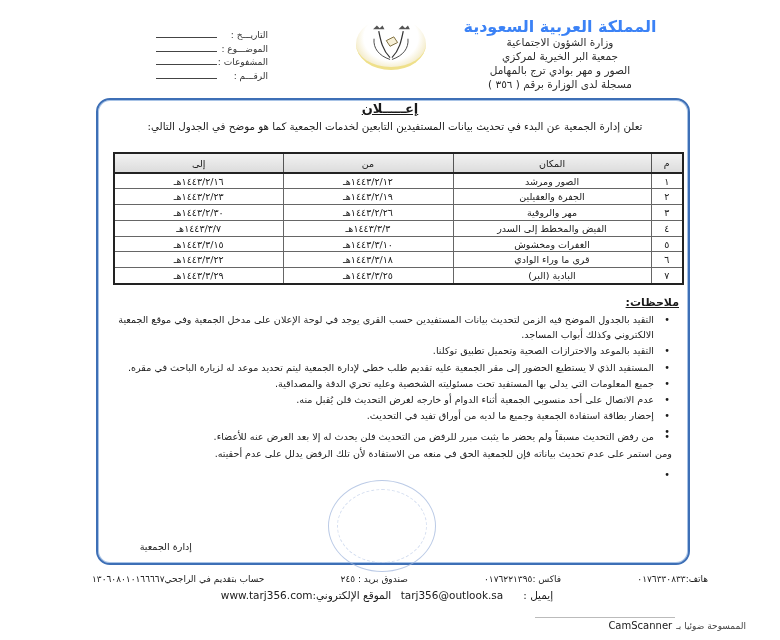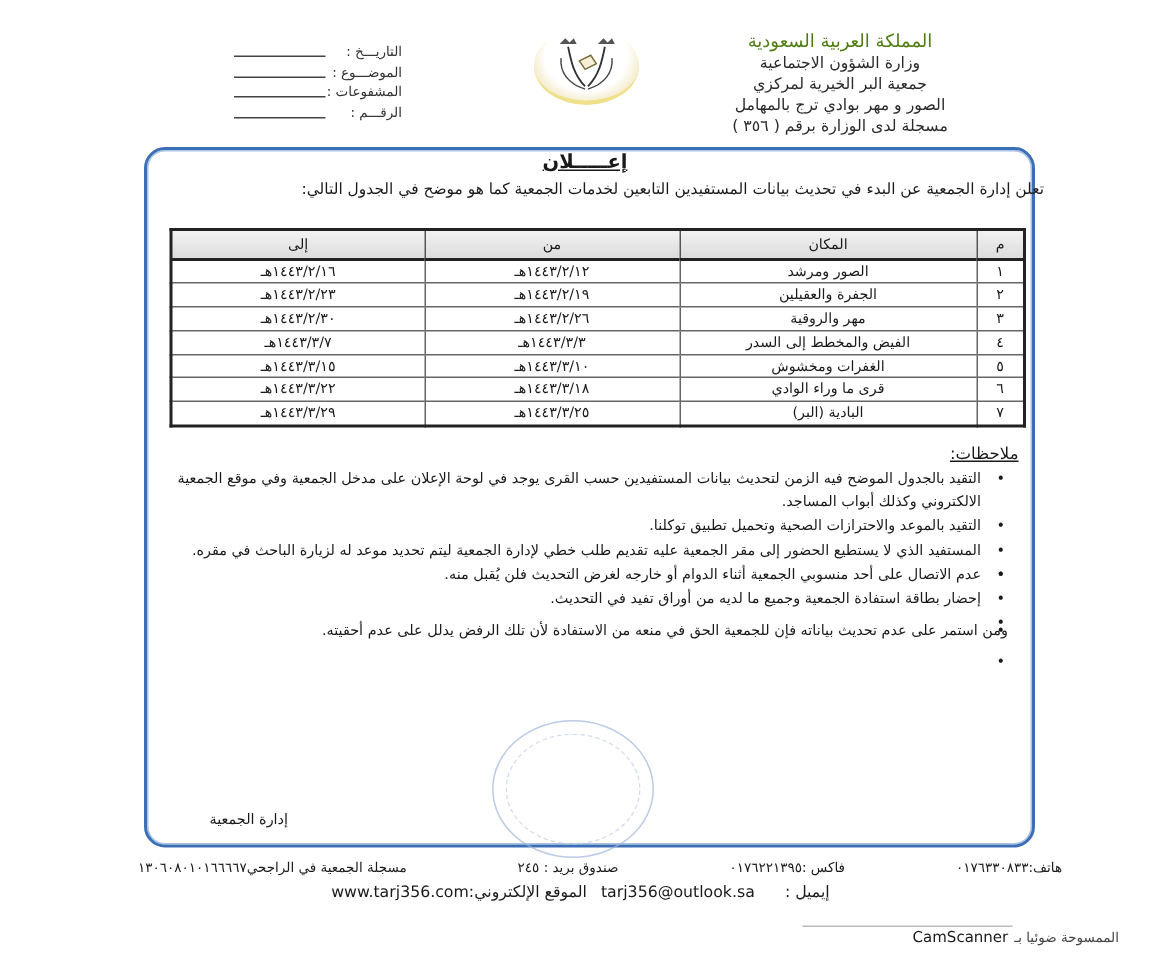--- a/index.html
+++ b/index.html
@@ -10,7 +10,7 @@
       position: absolute; top: 20px; right: 120px; width: 200px;
       direction: rtl; text-align: center; font-size: 10.5px; line-height: 14px; color: #2b2b2b;
     }
-    .letterhead-right .kingdom { color: #4d7c0f; font-size: 12px; margin-bottom: 1px; }
+    .letterhead-right .kingdom { color: #3b82f6; font-size: 16px; margin-bottom: 1px; font-weight: bold; }
 
     .logo {
       position: absolute; top: 18px; left: 356px; width: 70px; height: 52px;

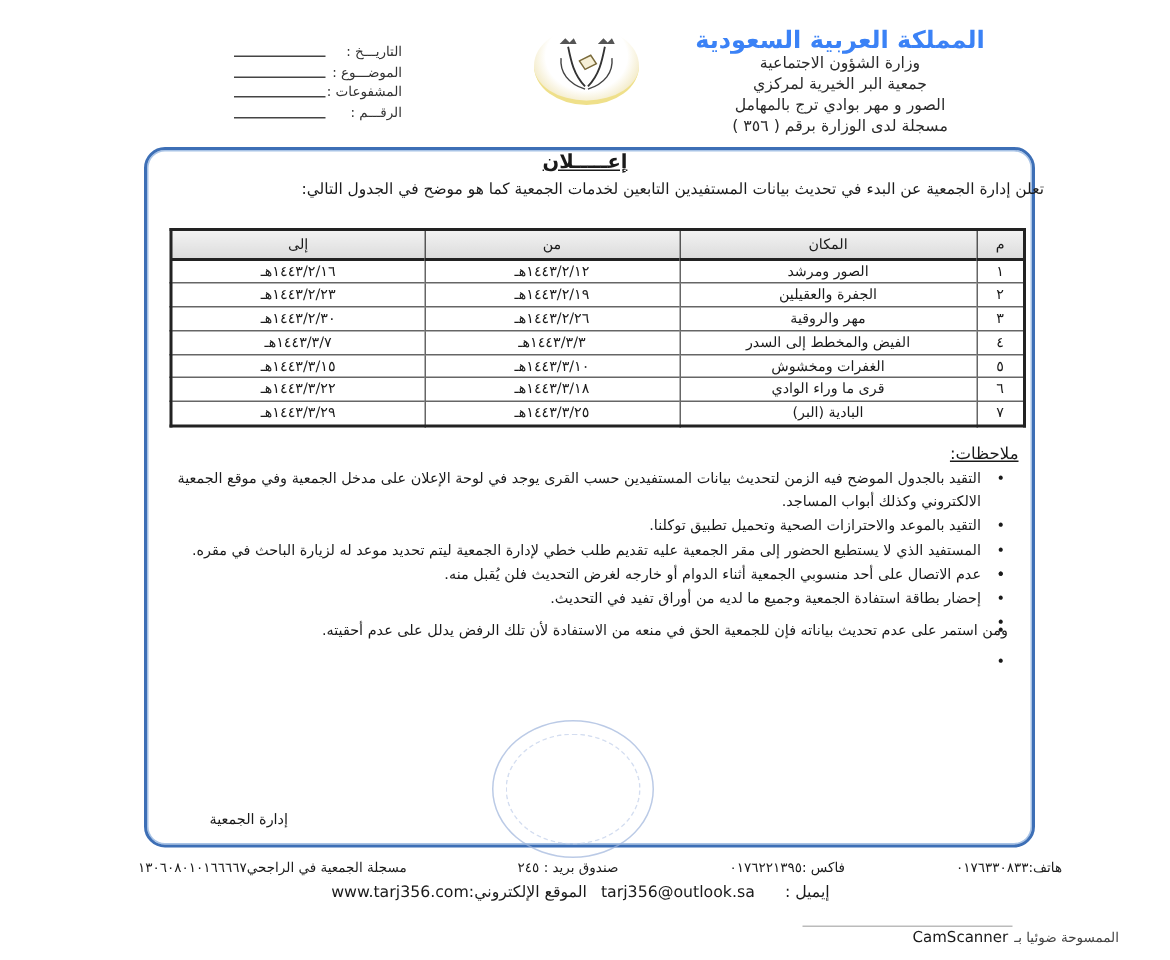--- a/index.html
+++ b/index.html
@@ -38,8 +38,8 @@
       font-weight: bold; font-size: 13px; text-decoration: underline; direction: rtl;
     }
     .intro {
-      position: absolute; top: 118px; left: 126px; width: 570px; direction: rtl;
-      font-size: 10.3px; line-height: 16px; text-align: right;
+      position: absolute; top: 118px; left: 110px; width: 570px; direction: rtl;
+      font-size: 10.3px; line-height: 16px; text-align: center;
     }
 
     table.schedule {

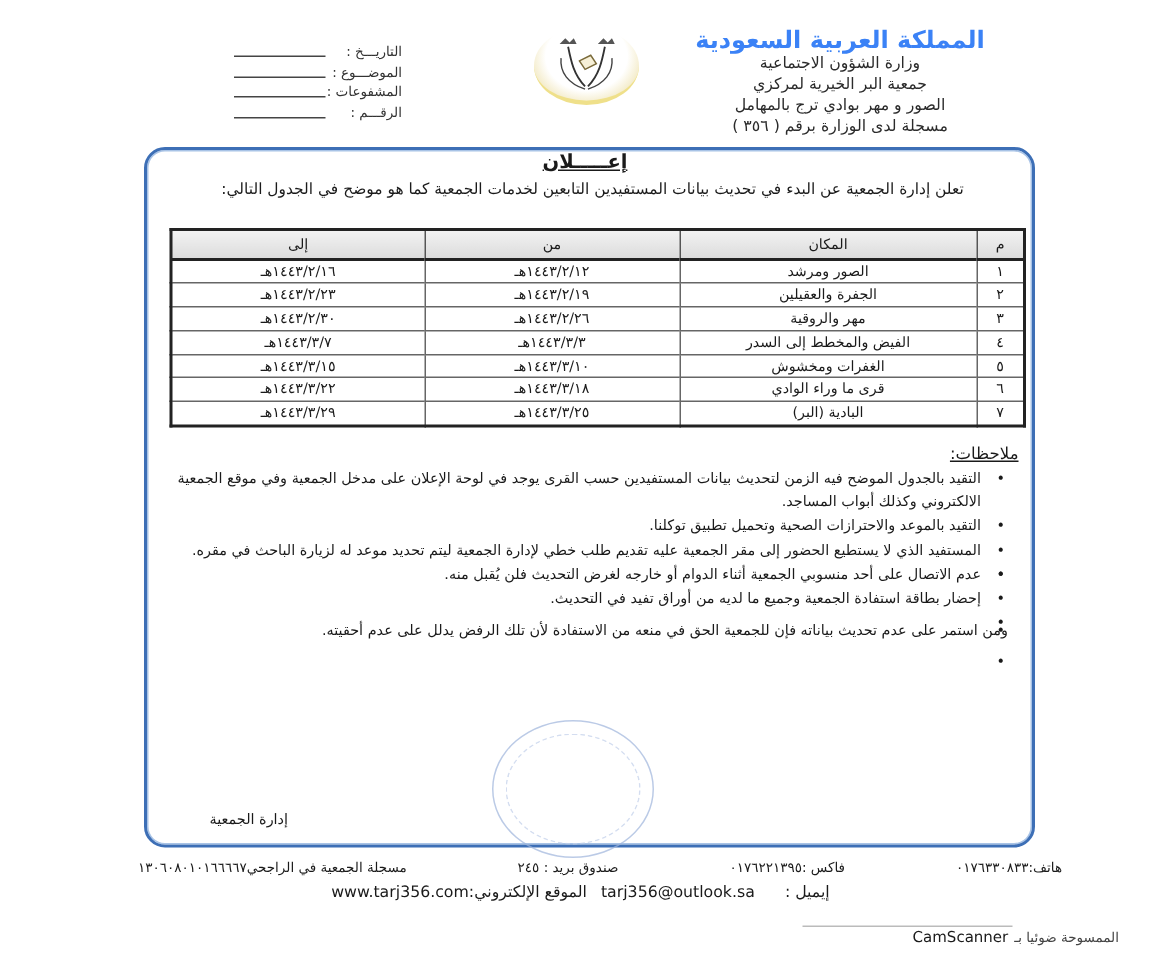--- a/index.html
+++ b/index.html
@@ -58,7 +58,7 @@
 
     .notes-title {
       position: absolute; top: 296px; right: 101px; direction: rtl;
-      font-weight: normal; font-size: 11px; text-decoration: underline;
+      font-weight: bold; font-size: 11px; text-decoration: underline;
     }
     .notes {
       position: absolute; top: 312px; left: 110px; width: 562px; direction: rtl;

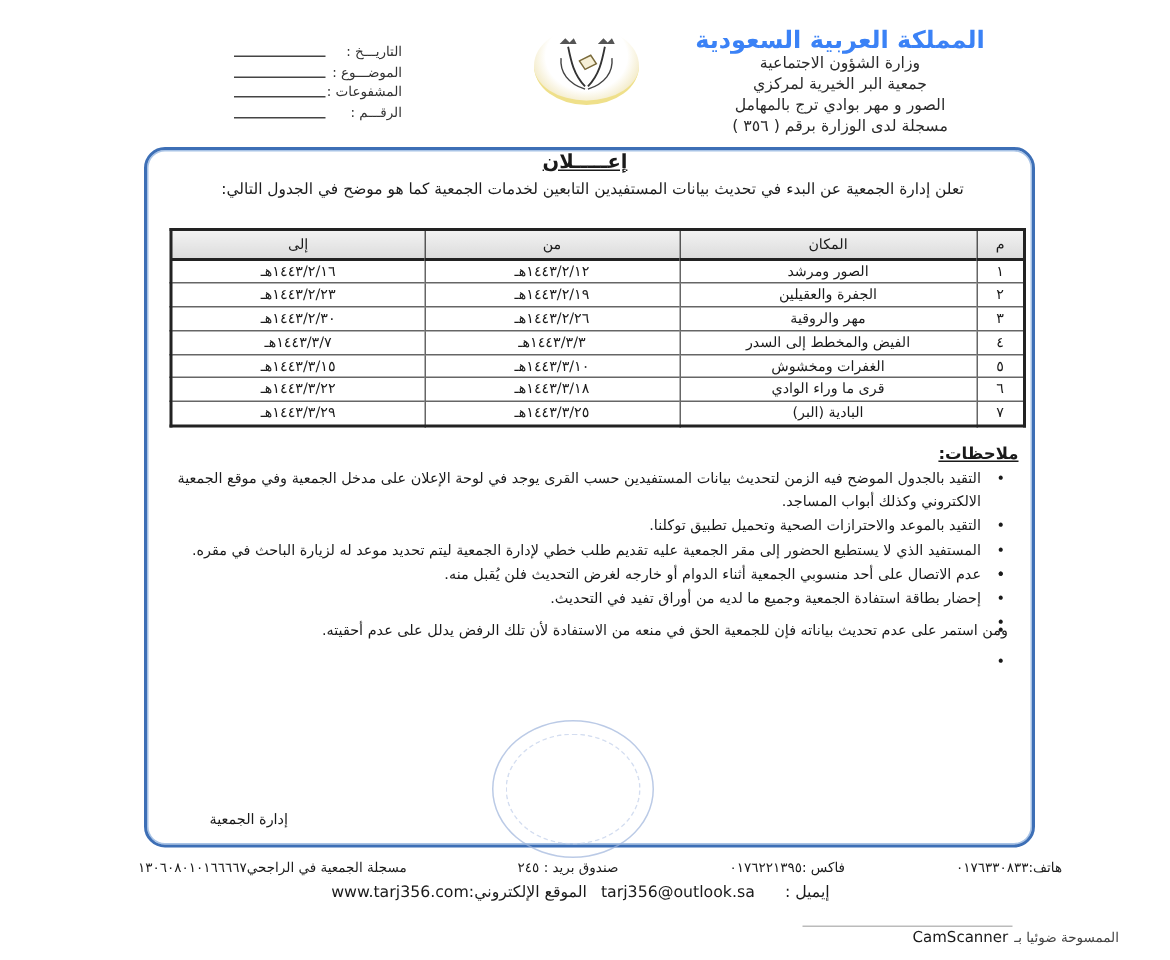--- a/index.html
+++ b/index.html
@@ -203,7 +203,7 @@
   <li><span class="bullet">•</span><span>التقيد بالجدول الموضح فيه الزمن لتحديث بيانات المستفيدين حسب القرى يوجد في لوحة الإعلان على مدخل الجمعية وفي موقع الجمعية الالكتروني وكذلك أبواب المساجد.</span></li>
   <li><span class="bullet">•</span><span>التقيد بالموعد والاحترازات الصحية وتحميل تطبيق توكلنا.</span></li>
   <li><span class="bullet">•</span><span>المستفيد الذي لا يستطيع الحضور إلى مقر الجمعية عليه تقديم طلب خطي لإدارة الجمعية ليتم تحديد موعد له لزيارة الباحث في مقره.</span></li>
-  <li><span class="bullet">•</span></li>
+  <li><span class="bullet">•</span><span>جميع المعلومات التي يدلي بها المستفيد تحت مسئوليته الشخصية وعليه تحري الدقة والمصداقية.</span></li>
   <li><span class="bullet">•</span><span>عدم الاتصال على أحد منسوبي الجمعية أثناء الدوام أو خارجه لغرض التحديث فلن يُقبل منه.</span></li>
   <li><span class="bullet">•</span><span>إحضار بطاقة استفادة الجمعية وجميع ما لديه من أوراق تفيد في التحديث.</span></li>
   <li><span class="bullet">•</span></li>

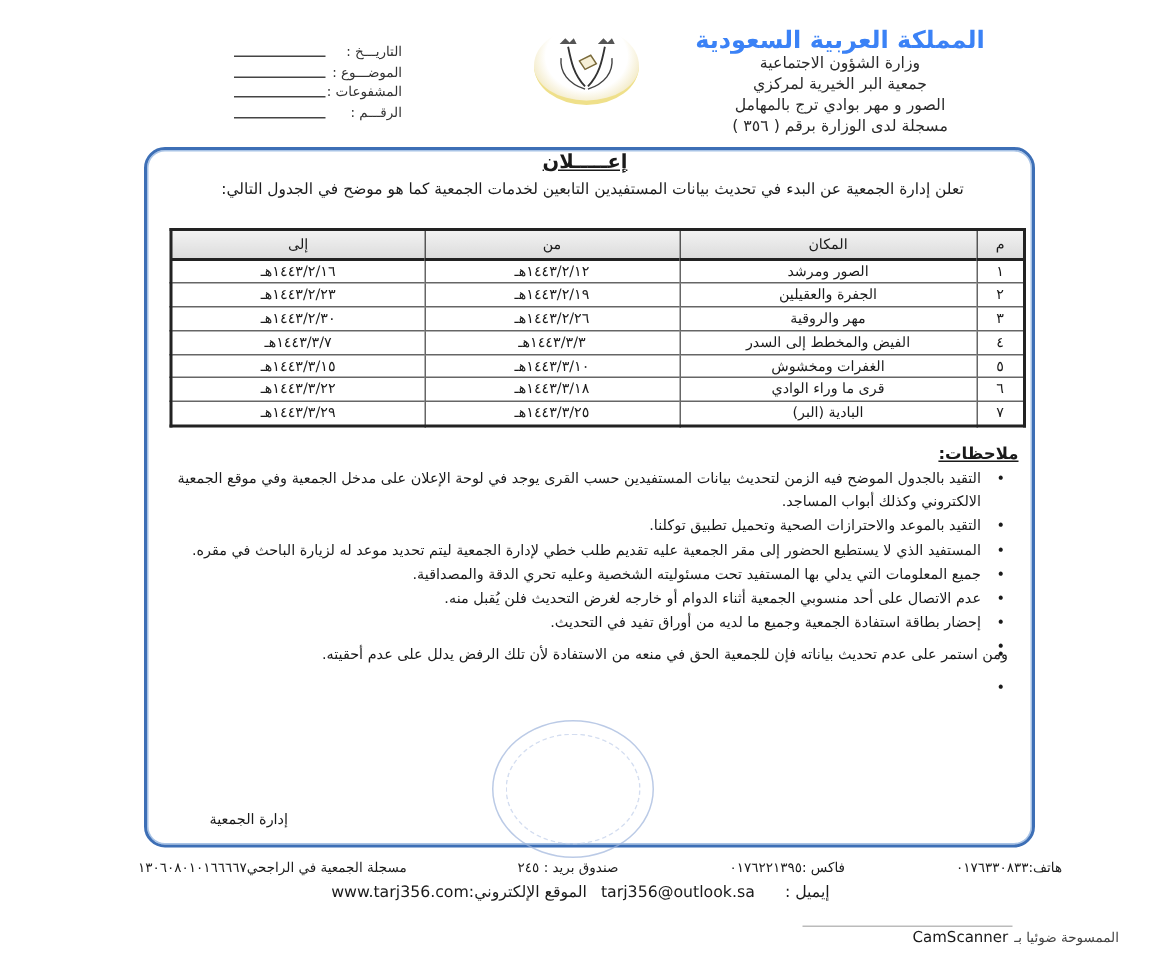--- a/index.html
+++ b/index.html
@@ -207,7 +207,7 @@
   <li><span class="bullet">•</span><span>عدم الاتصال على أحد منسوبي الجمعية أثناء الدوام أو خارجه لغرض التحديث فلن يُقبل منه.</span></li>
   <li><span class="bullet">•</span><span>إحضار بطاقة استفادة الجمعية وجميع ما لديه من أوراق تفيد في التحديث.</span></li>
   <li><span class="bullet">•</span></li>
-  <li style="margin-top:6px"><span class="bullet">•</span></li>
+  <li style="margin-top:6px"><span class="bullet">•</span><span>من رفض التحديث مسبقاً ولم يحضر ما يثبت مبرر للرفض من التحديث فلن يحدث له إلا بعد العرض عنه للأعضاء.</span></li>
   <li class="cont" style="padding-right:0"><span>ومن استمر على عدم تحديث بياناته فإن للجمعية الحق في منعه من الاستفادة لأن تلك الرفض يدلل على عدم أحقيته.</span></li>
   <li style="margin-top:6px"><span class="bullet">•</span></li>
 </ul>

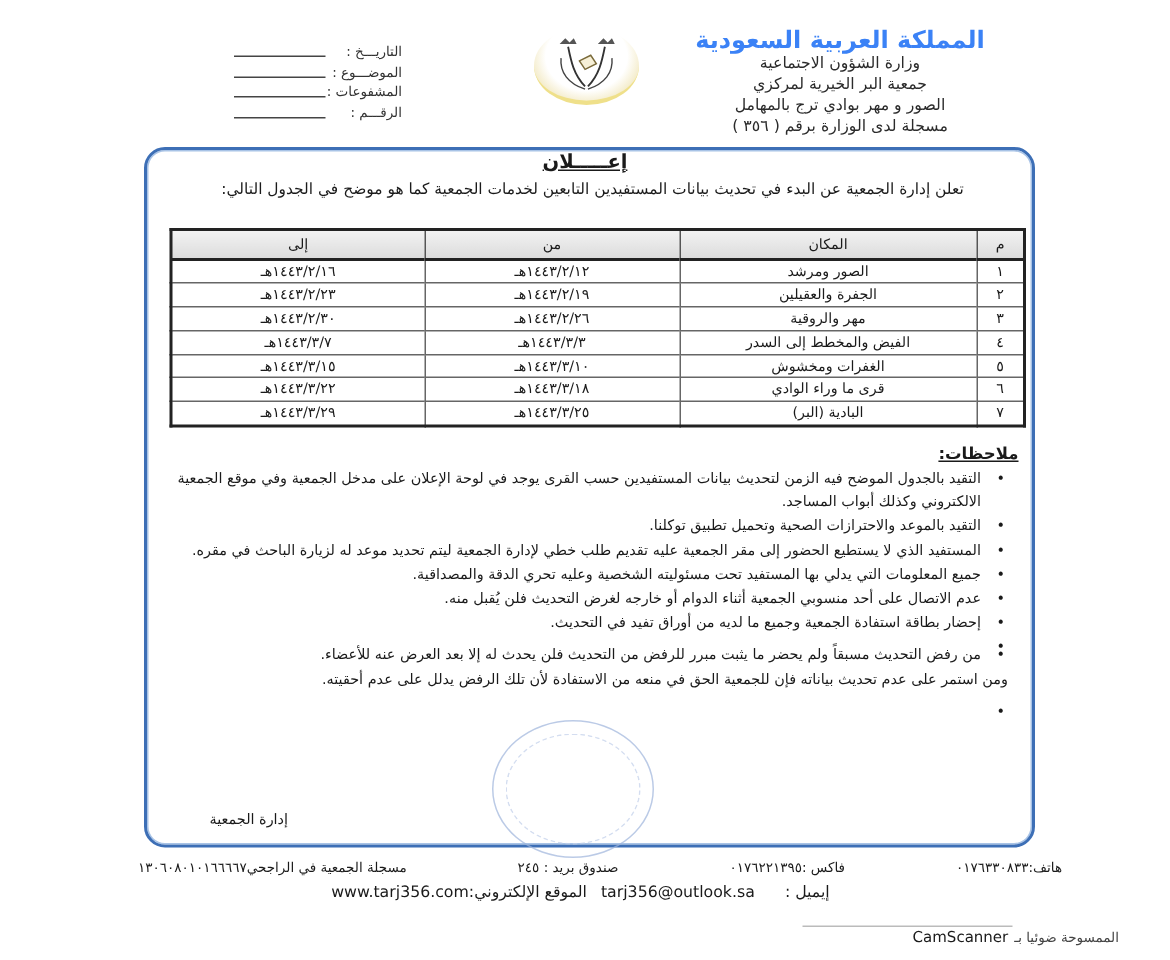--- a/index.html
+++ b/index.html
@@ -220,7 +220,7 @@
   <span>هاتف:٠١٧٦٣٣٠٨٣٣</span>
   <span>فاكس :٠١٧٦٢٢١٣٩٥</span>
   <span>صندوق بريد : ٢٤٥</span>
-  <span>مسجلة الجمعية في الراجحي١٣٠٦٠٨٠١٠١٦٦٦٦٧</span>
+  <span>حساب بتقديم في الراجحي١٣٠٦٠٨٠١٠١٦٦٦٦٧</span>
 </div>
 <div class="footer-line2">
   <span>إيميل :</span><span style="margin:0 14px 0 0;direction:ltr;display:inline-block">tarj356@outlook.sa</span>

